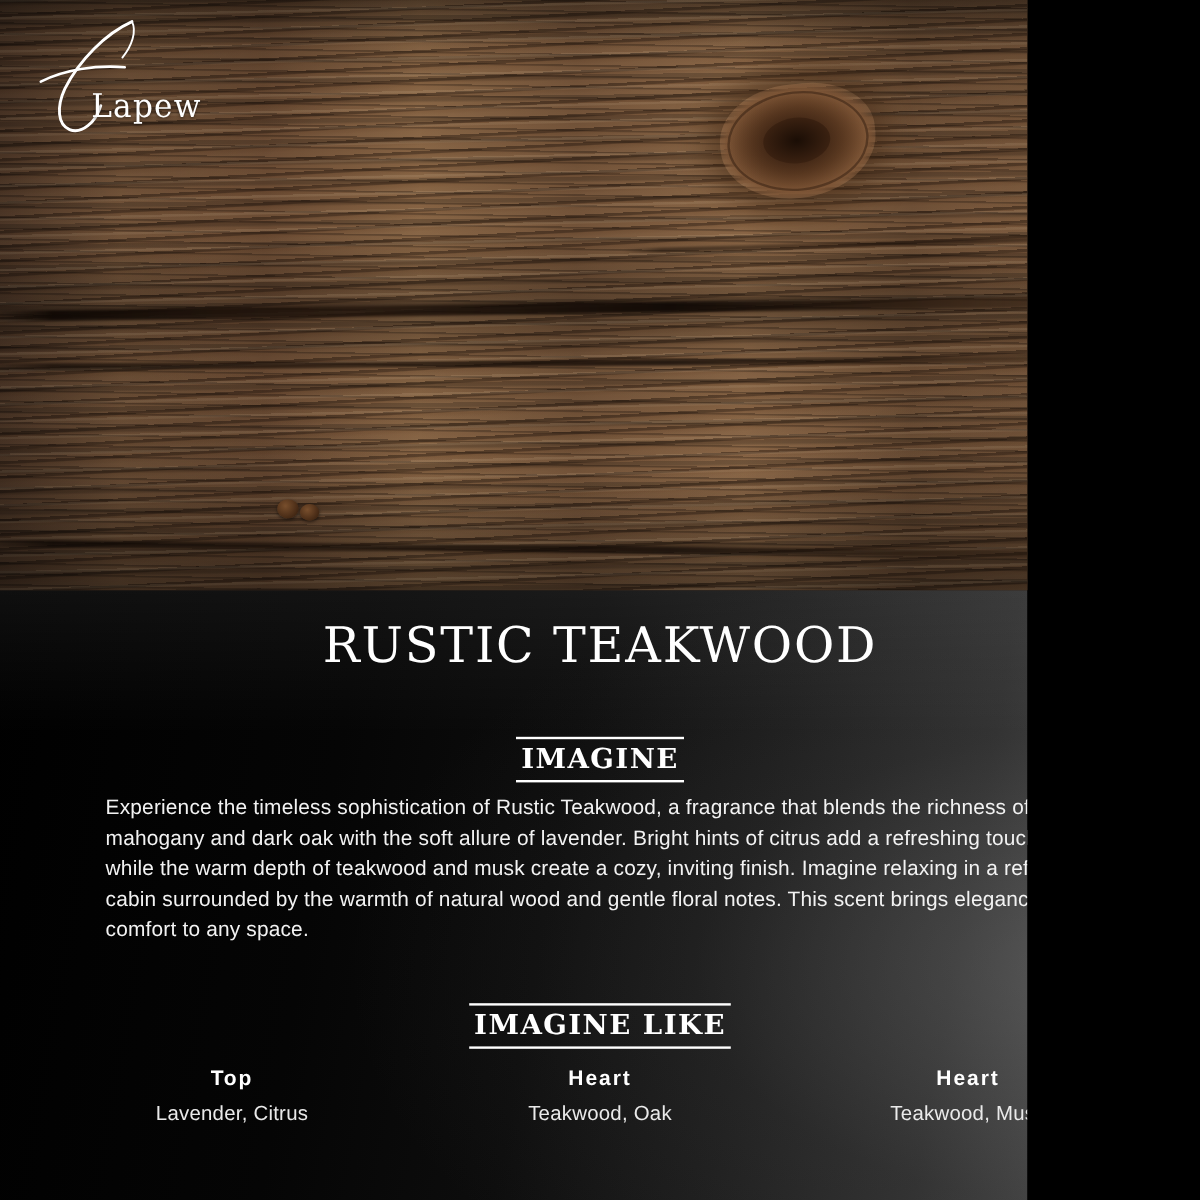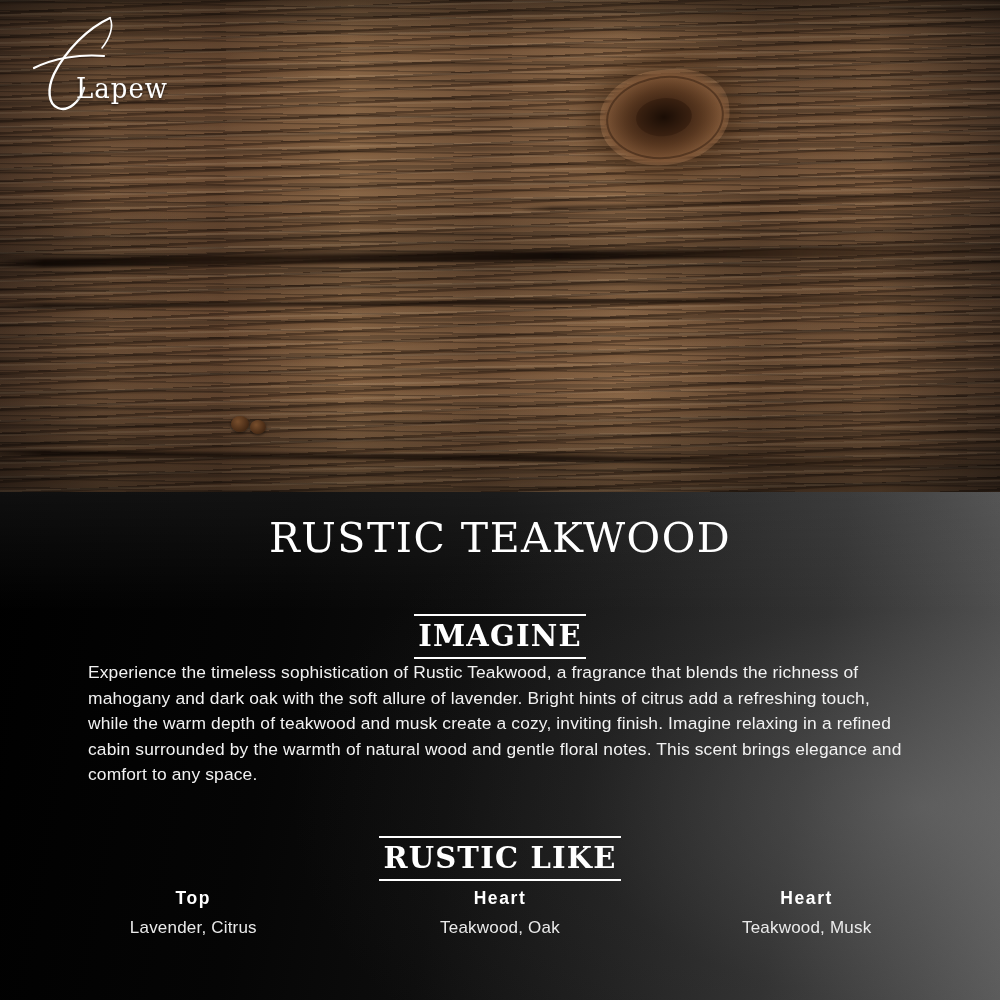--- a/index.html
+++ b/index.html
@@ -9,7 +9,7 @@
   }
   .page {
     position: relative;
-    width: 1000px;
+    width: 856px;
     height: 1000px;
     overflow: hidden;
     font-family: "Liberation Sans", sans-serif;

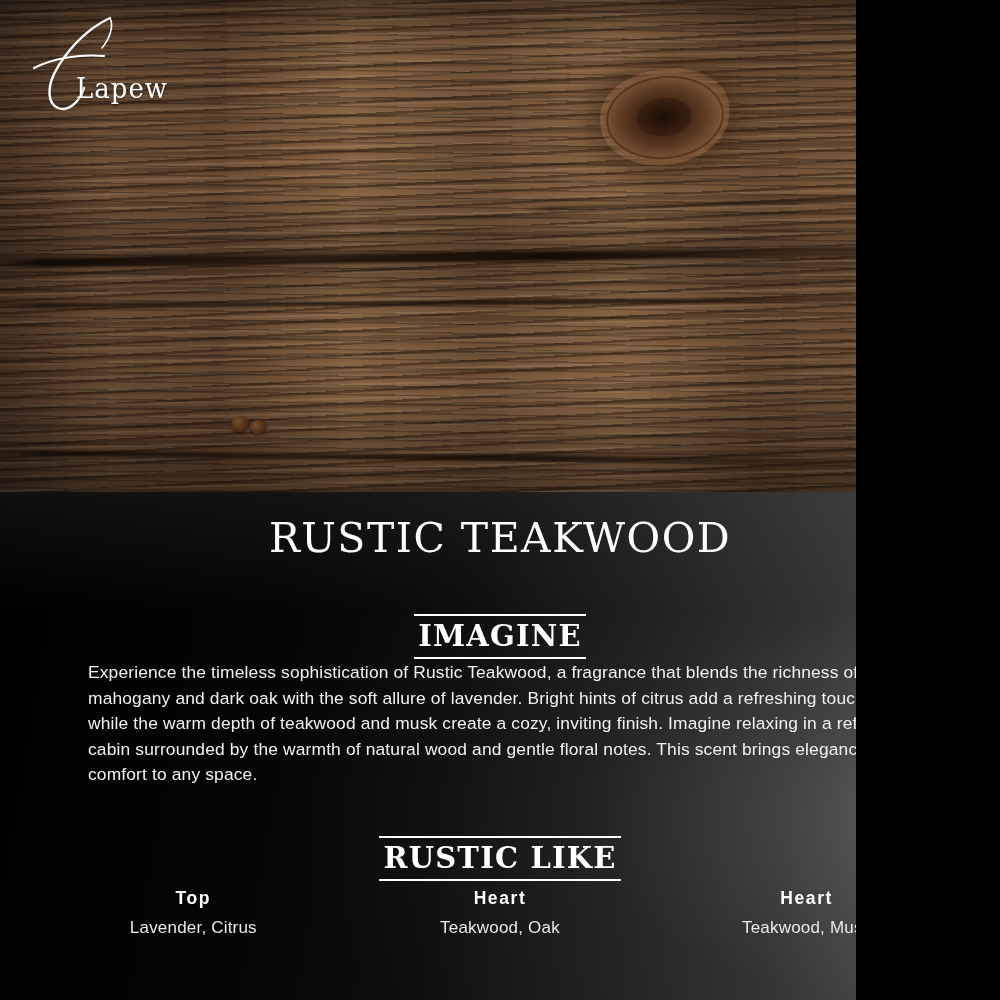--- a/index.html
+++ b/index.html
@@ -199,7 +199,7 @@
     color: #ffffff;
     font-family: "DejaVu Serif", serif;
     font-weight: 700;
-    font-size: 29px;
+    font-size: 23px;
     letter-spacing: 1.2px;
   }
   .section-head span {

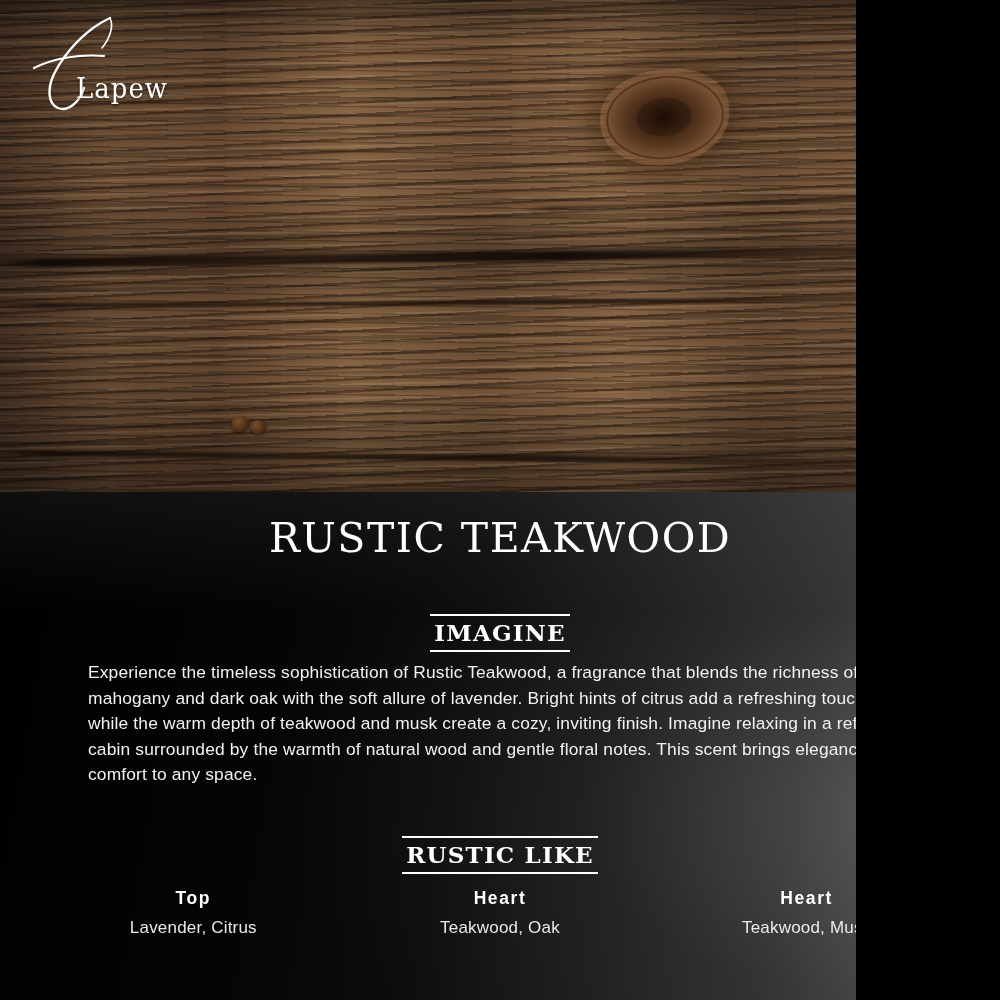--- a/index.html
+++ b/index.html
@@ -294,7 +294,7 @@
     <div class="description">Experience the timeless sophistication of Rustic Teakwood, a fragrance that blends the richness of mahogany and dark oak with the soft allure of lavender. Bright hints of citrus add a refreshing touch, while the warm depth of teakwood and musk create a cozy, inviting finish. Imagine relaxing in a refined cabin surrounded by the warmth of natural wood and gentle floral notes. This scent brings elegance and comfort to any space.</div>
 
     <div class="section-head head-smells">
-      <span>RUSTIC LIKE</span>
+      <span>IMAGINE LIKE</span>
     </div>
 
     <div class="notes">

